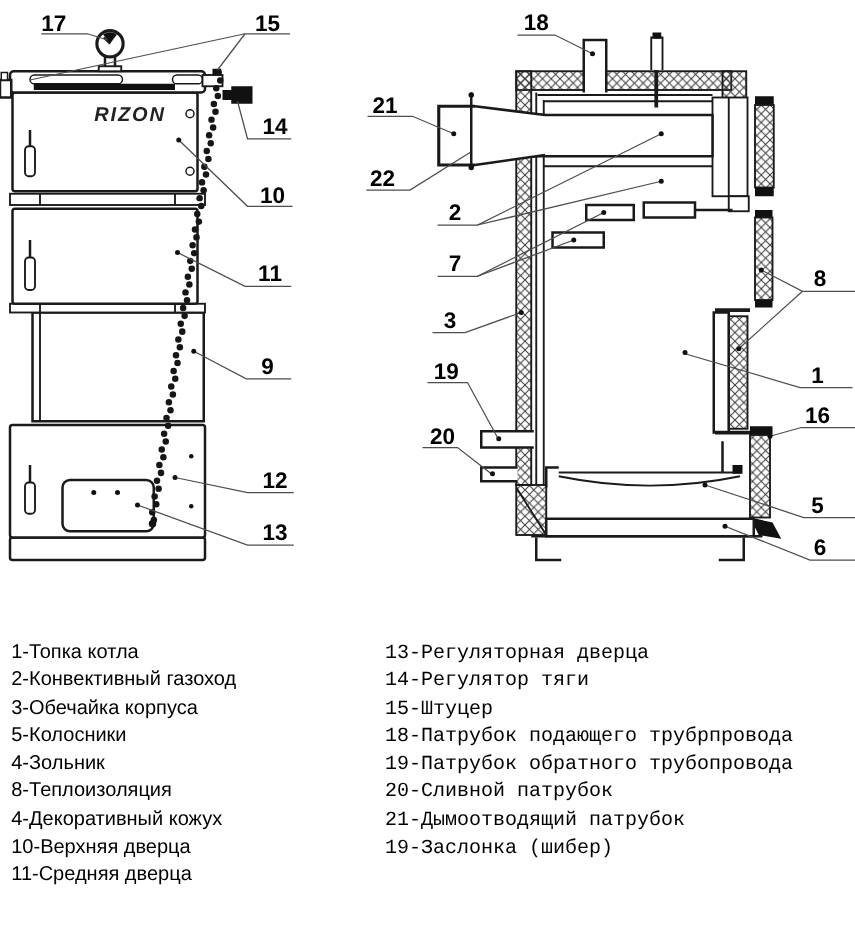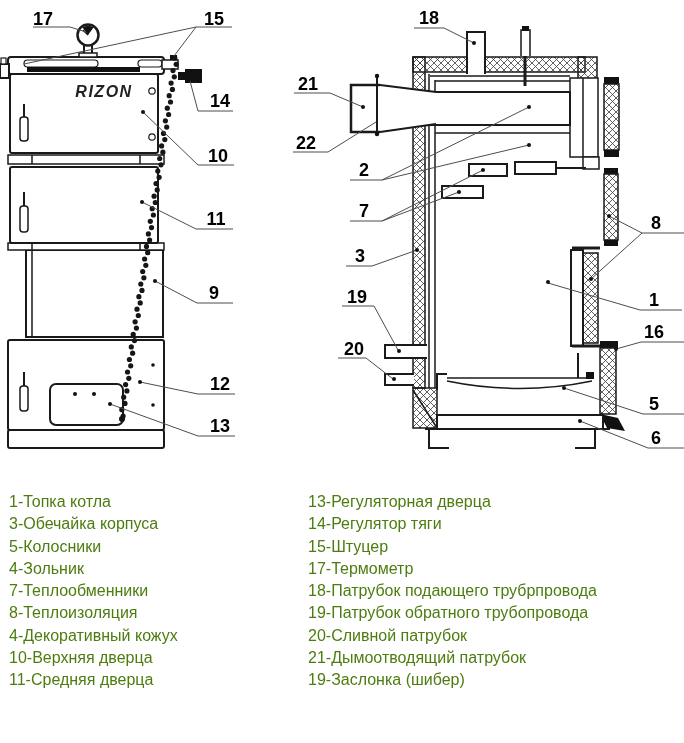--- a/index.html
+++ b/index.html
@@ -22,8 +22,8 @@
   .logo{font:italic bold 16px "Liberation Sans",sans-serif;letter-spacing:1.5px;
         fill:#222;text-anchor:middle;}
   
-  .legend-col{position:absolute;top:491px;font:16px/22.3px "Liberation Sans",sans-serif;
-              color:#4d7c0f;white-space:nowrap;}
+  .legend-col{position:absolute;top:511px;font:16px/22.3px "Liberation Sans",sans-serif;
+              color:#000000;white-space:nowrap;}
   .legend-col-left{left:9px;}
   .legend-col-right{left:308px;}
 </style>

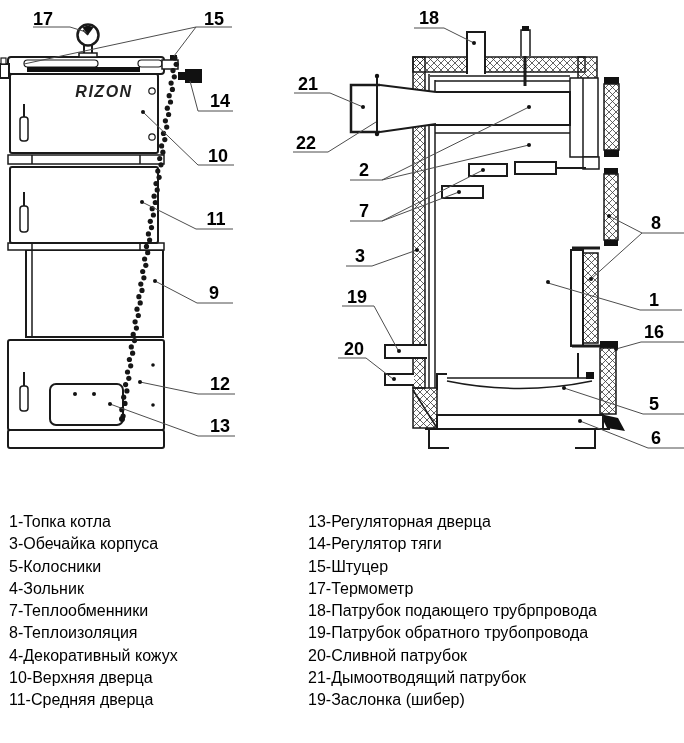--- a/index.html
+++ b/index.html
@@ -25,7 +25,7 @@
   .legend-col{position:absolute;top:511px;font:16px/22.3px "Liberation Sans",sans-serif;
               color:#000000;white-space:nowrap;}
   .legend-col-left{left:9px;}
-  .legend-col-right{left:308px;}
+  .legend-col-right{left:308px;font-family:Liberation Mono, monospace;}
 </style>
 </head>
 <body>

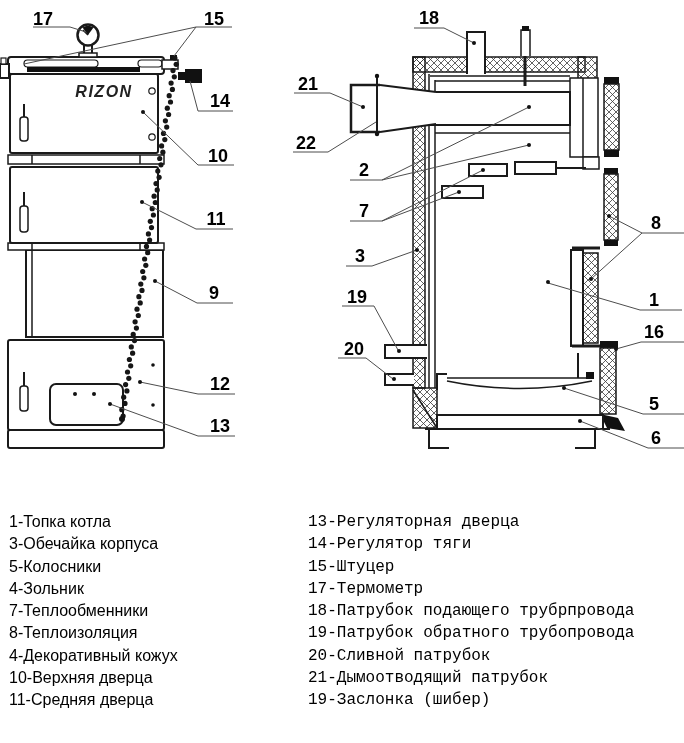--- a/index.html
+++ b/index.html
@@ -332,6 +332,7 @@
 
   <div class="legend-col legend-col-left">
     <div>1-Топка котла</div>
+    <div>2-Конвективный газоход</div>
     <div>3-Обечайка корпуса</div>
     <div>5-Колосники</div>
     <div>4-Зольник</div>

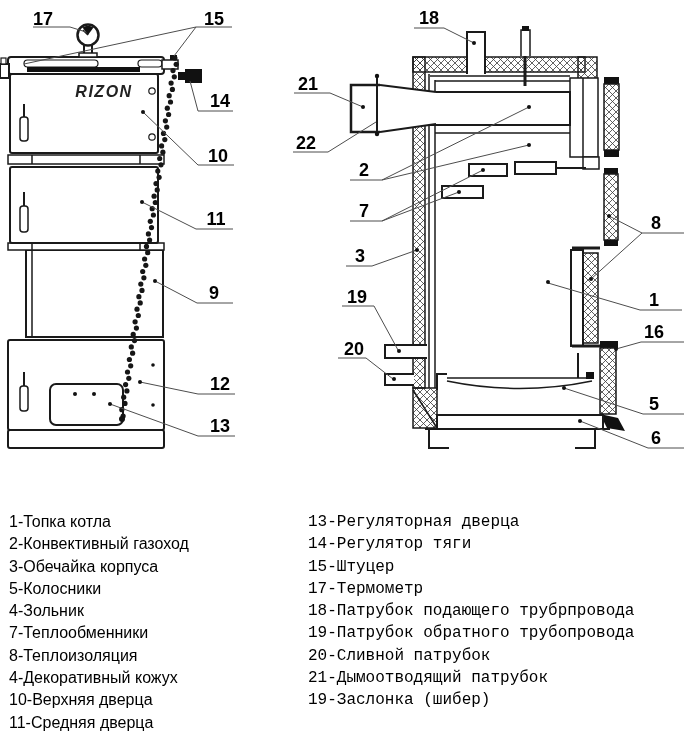--- a/index.html
+++ b/index.html
@@ -346,7 +346,6 @@
     <div>13-Регуляторная дверца</div>
     <div>14-Регулятор тяги</div>
     <div>15-Штуцер</div>
-    <div>17-Термометр</div>
     <div>18-Патрубок подающего трубрпровода</div>
     <div>19-Патрубок обратного трубопровода</div>
     <div>20-Сливной патрубок</div>

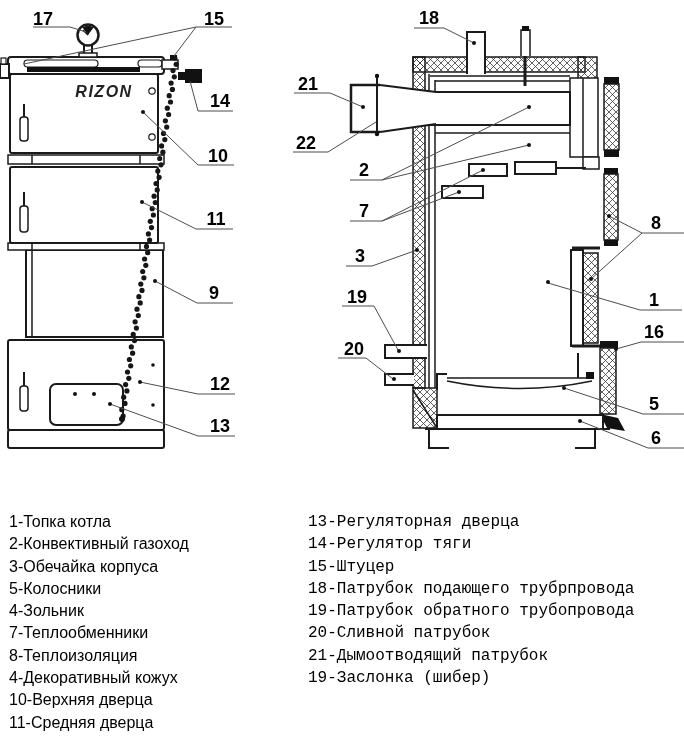--- a/index.html
+++ b/index.html
@@ -336,7 +336,6 @@
     <div>3-Обечайка корпуса</div>
     <div>5-Колосники</div>
     <div>4-Зольник</div>
-    <div>7-Теплообменники</div>
     <div>8-Теплоизоляция</div>
     <div>4-Декоративный кожух</div>
     <div>10-Верхняя дверца</div>

